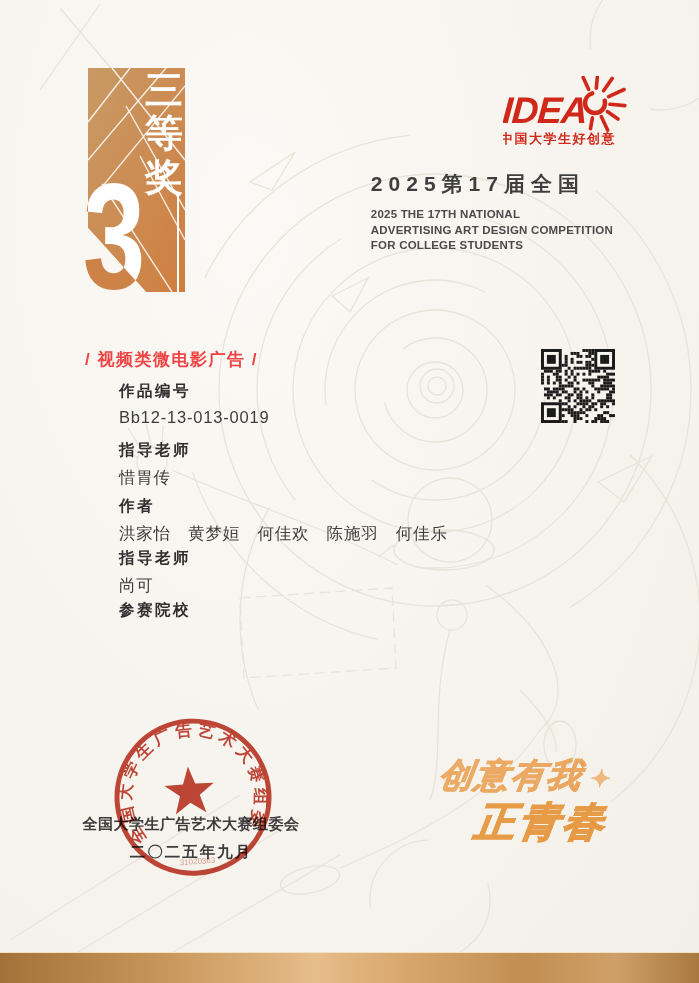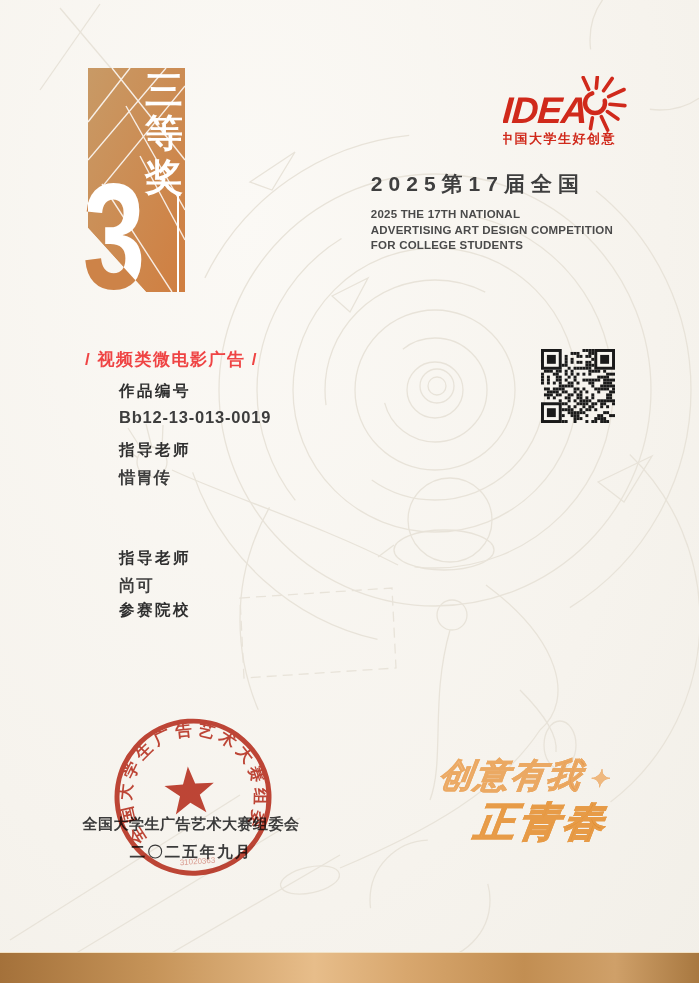--- a/index.html
+++ b/index.html
@@ -23,7 +23,7 @@
   
   .field{left:104px;z-index:2;margin-left:15px;}
   .field .lbl{font-size:15.5px;font-weight:700;color:#2f2f2f;letter-spacing:2.5px;}
-  .field .val{font-size:16.5px;color:#3d3d3d;margin-top:6px;letter-spacing:0.8px;font-weight:bold;}
+  .field .val{font-size:16.5px;color:#3d3d3d;margin-top:6px;letter-spacing:0.8px;}
   #field-0{top:381px;} #field-1{top:440px;} #field-2{top:496px;}
   #field-3{top:548px;} #field-4{top:600px;}
   

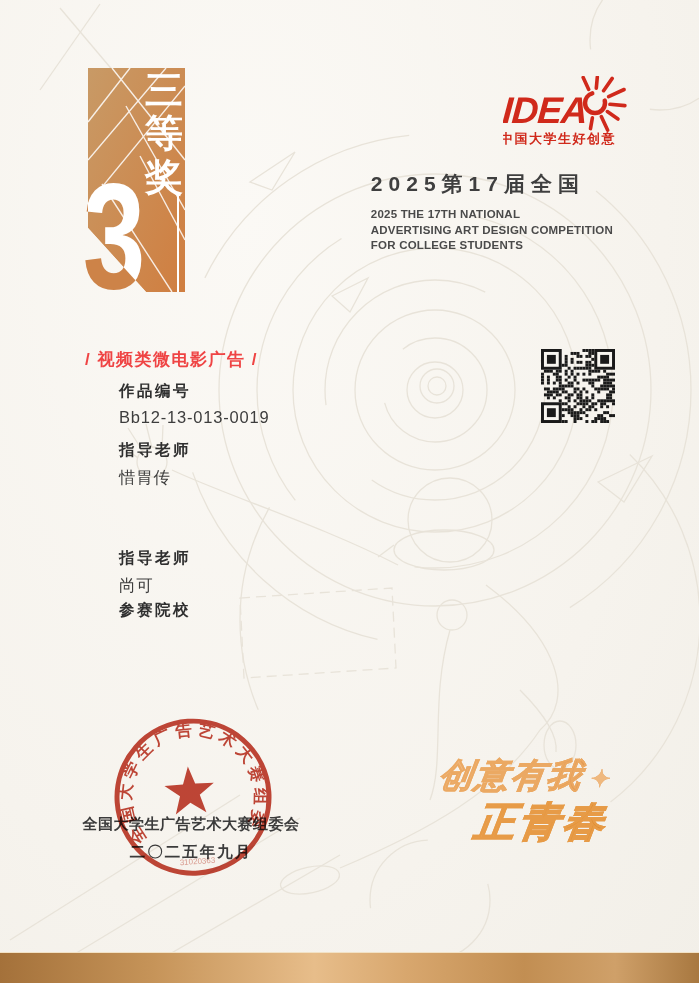--- a/index.html
+++ b/index.html
@@ -401,6 +401,7 @@
   <div class="val">惜胃传</div>
 </div>
 <div id="field-2" class="abs field">
+  <div class="lbl">作者</div>
 </div>
 <div id="field-3" class="abs field">
   <div class="lbl">指导老师</div>

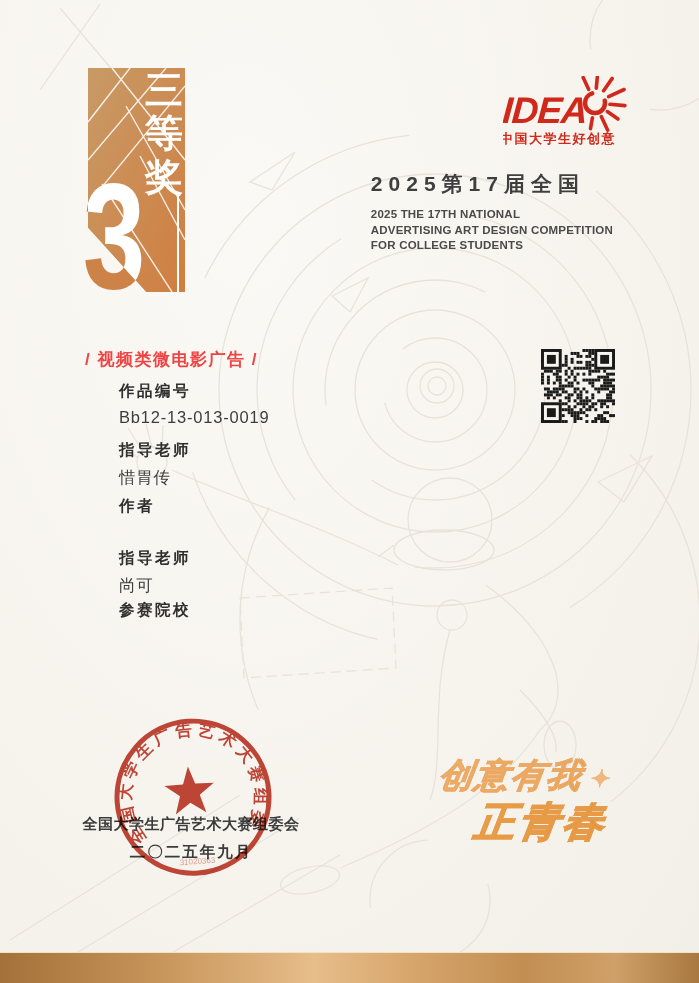--- a/index.html
+++ b/index.html
@@ -402,6 +402,7 @@
 </div>
 <div id="field-2" class="abs field">
   <div class="lbl">作者</div>
+  <div class="val">洪家怡　黄梦姮　何佳欢　陈施羽　何佳乐</div>
 </div>
 <div id="field-3" class="abs field">
   <div class="lbl">指导老师</div>

